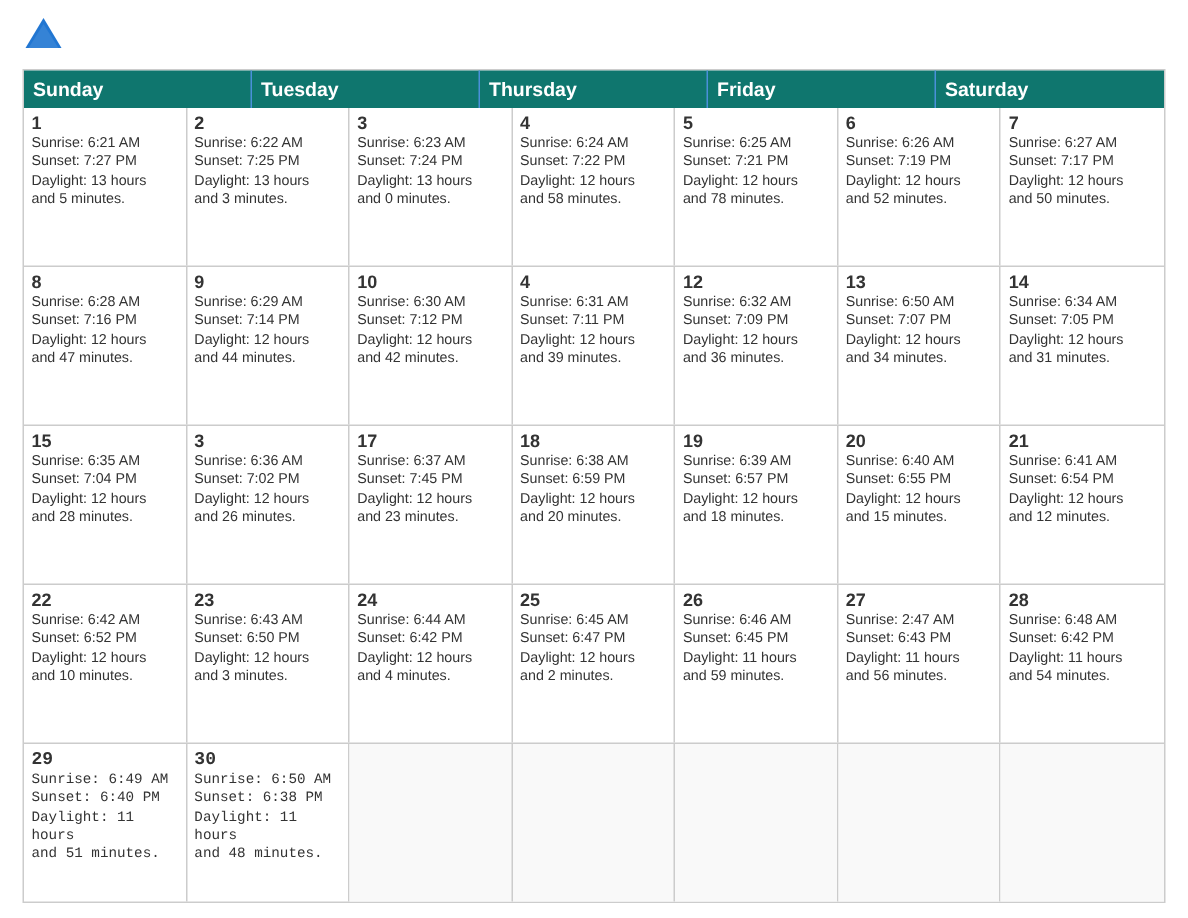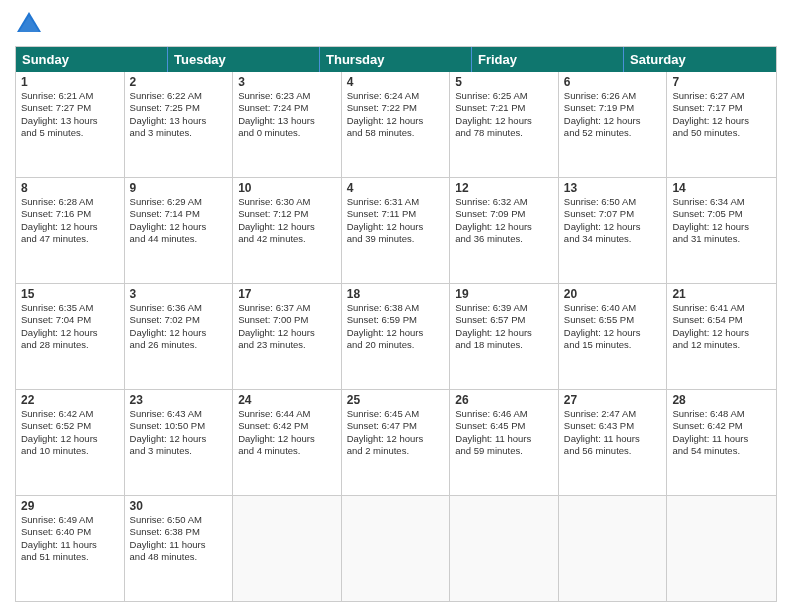--- a/index.html
+++ b/index.html
@@ -270,7 +270,7 @@
           <div class="cal-cell">
             <span class="day-num">17</span>
             <span class="cell-line">Sunrise: 6:37 AM</span>
-            <span class="cell-line">Sunset: 7:00 PM</span>
+            <span class="cell-line">Sunset: 7:45 PM</span>
             <span class="cell-line">Daylight: 12 hours</span>
             <span class="cell-line">and 23 minutes.</span>
           </div>

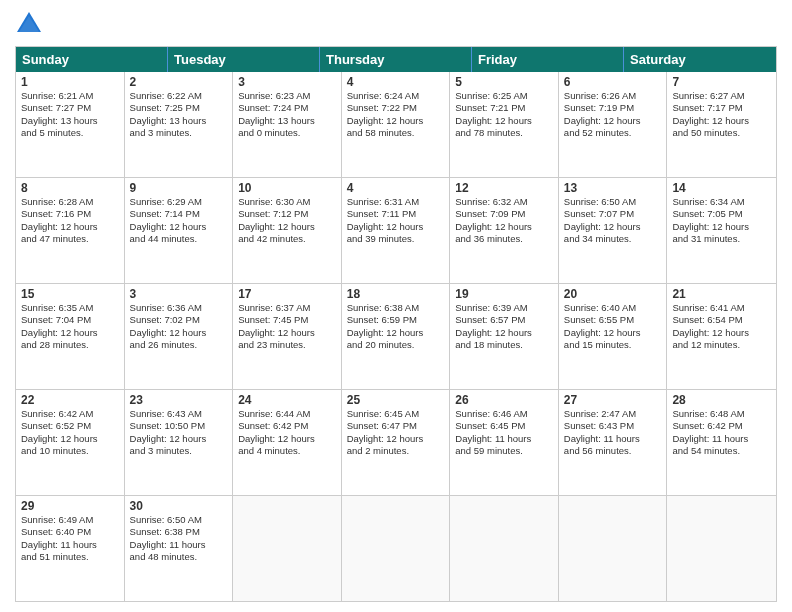--- a/index.html
+++ b/index.html
@@ -314,7 +314,7 @@
           <div class="cal-cell">
             <span class="day-num">23</span>
             <span class="cell-line">Sunrise: 6:43 AM</span>
-            <span class="cell-line">Sunset: 10:50 PM</span>
+            <span class="cell-line">Sunset: 6:50 PM</span>
             <span class="cell-line">Daylight: 12 hours</span>
             <span class="cell-line">and 3 minutes.</span>
           </div>

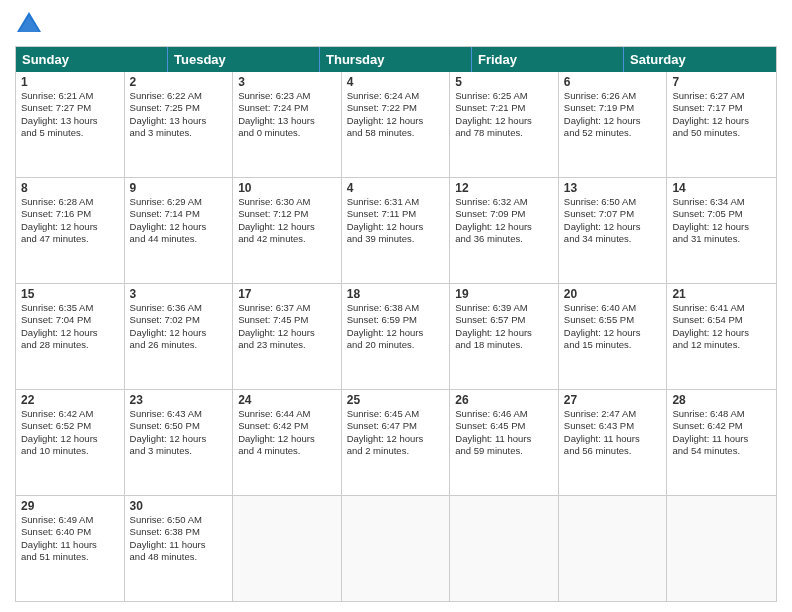--- a/index.html
+++ b/index.html
@@ -94,6 +94,7 @@
     }
     .cal-row:last-child {
       border-bottom: none;
+      font-family: Liberation Mono, monospace;
     }
     .cal-cell {
       padding: 3px 5px;

